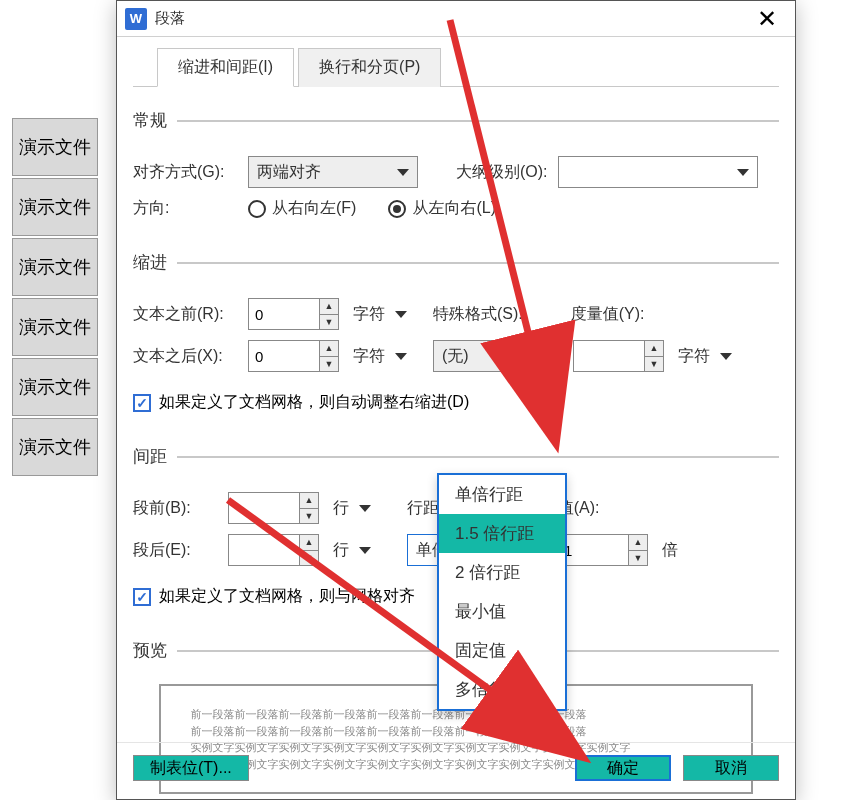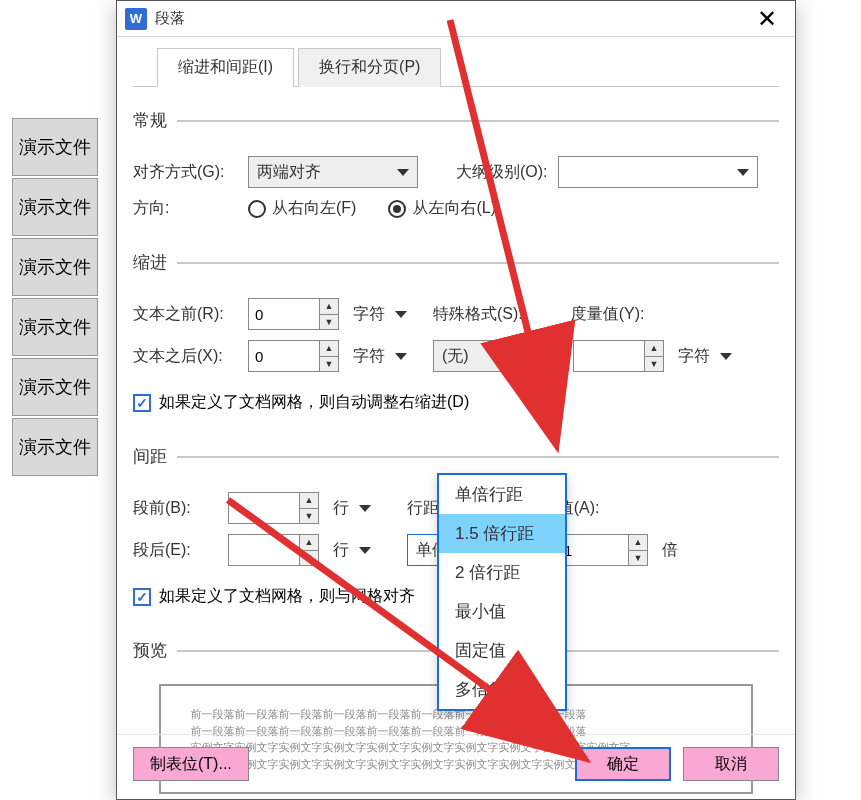--- a/index.html
+++ b/index.html
@@ -44,7 +44,7 @@
   .btn.primary { border:2px solid #1a6fd6; }
   .dropdown-open { position:absolute; border:2px solid #1a6fd6; background:#fff; box-shadow:0 4px 10px rgba(0,0,0,.2); z-index:10;}
   .dropdown-open .opt { padding:8px 16px; white-space:nowrap; cursor:pointer; font-size:17px; color:#333;}
-  .dropdown-open .opt.hover { background:#7dd3fc;}
+  .dropdown-open .opt.hover { background:#14b8a6;}
   svg.annotation { position:absolute; left:0; top:0; width:861px; height:800px; pointer-events:none; z-index:20;}
 </style>
 </head>

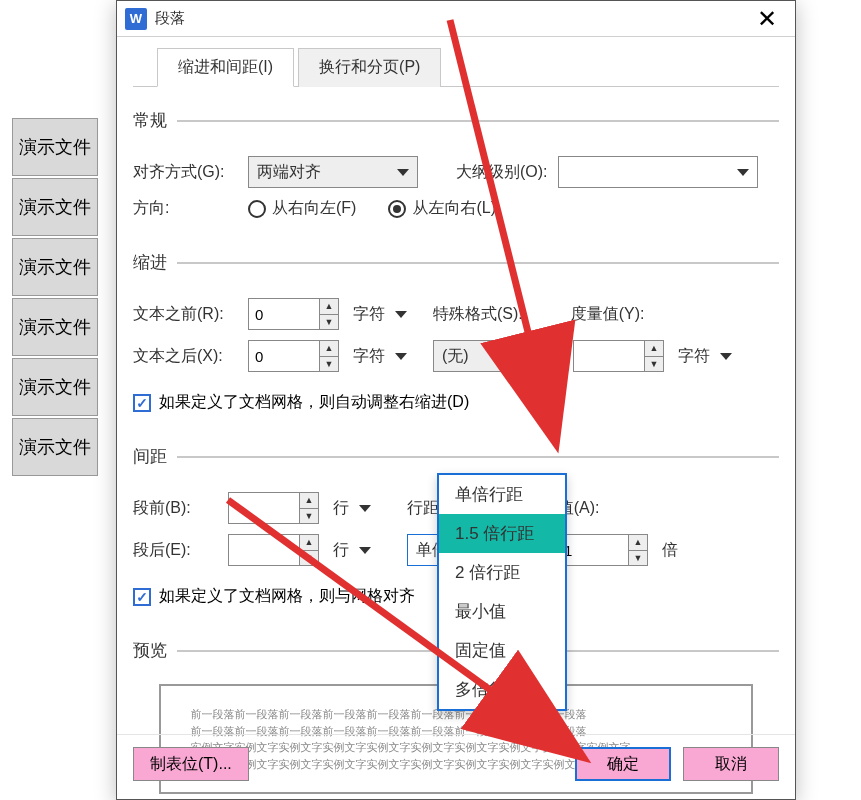--- a/index.html
+++ b/index.html
@@ -40,7 +40,7 @@
   .preview-inner { font-size:11px; color:#888; line-height:1.5; text-align:left; width:90%;}
   .preview-inner div{white-space:nowrap; overflow:hidden;}
   .footer { position:absolute; left:0; right:0; bottom:0; padding:12px 16px 18px 16px; display:flex; align-items:center; gap:12px; border-top:1px solid #e5e5e5;}
-  .btn { height:34px; min-width:96px; padding:0 16px; border:1px solid #888; background:#f9a8d4; font-size:16px; cursor:pointer; display:inline-flex;align-items:center;justify-content:center;}
+  .btn { height:26px; min-width:96px; padding:0 16px; border:1px solid #888; background:#14b8a6; font-size:16px; cursor:pointer; display:inline-flex;align-items:center;justify-content:center;}
   .btn.primary { border:2px solid #1a6fd6; }
   .dropdown-open { position:absolute; border:2px solid #1a6fd6; background:#fff; box-shadow:0 4px 10px rgba(0,0,0,.2); z-index:10;}
   .dropdown-open .opt { padding:8px 16px; white-space:nowrap; cursor:pointer; font-size:17px; color:#333;}

